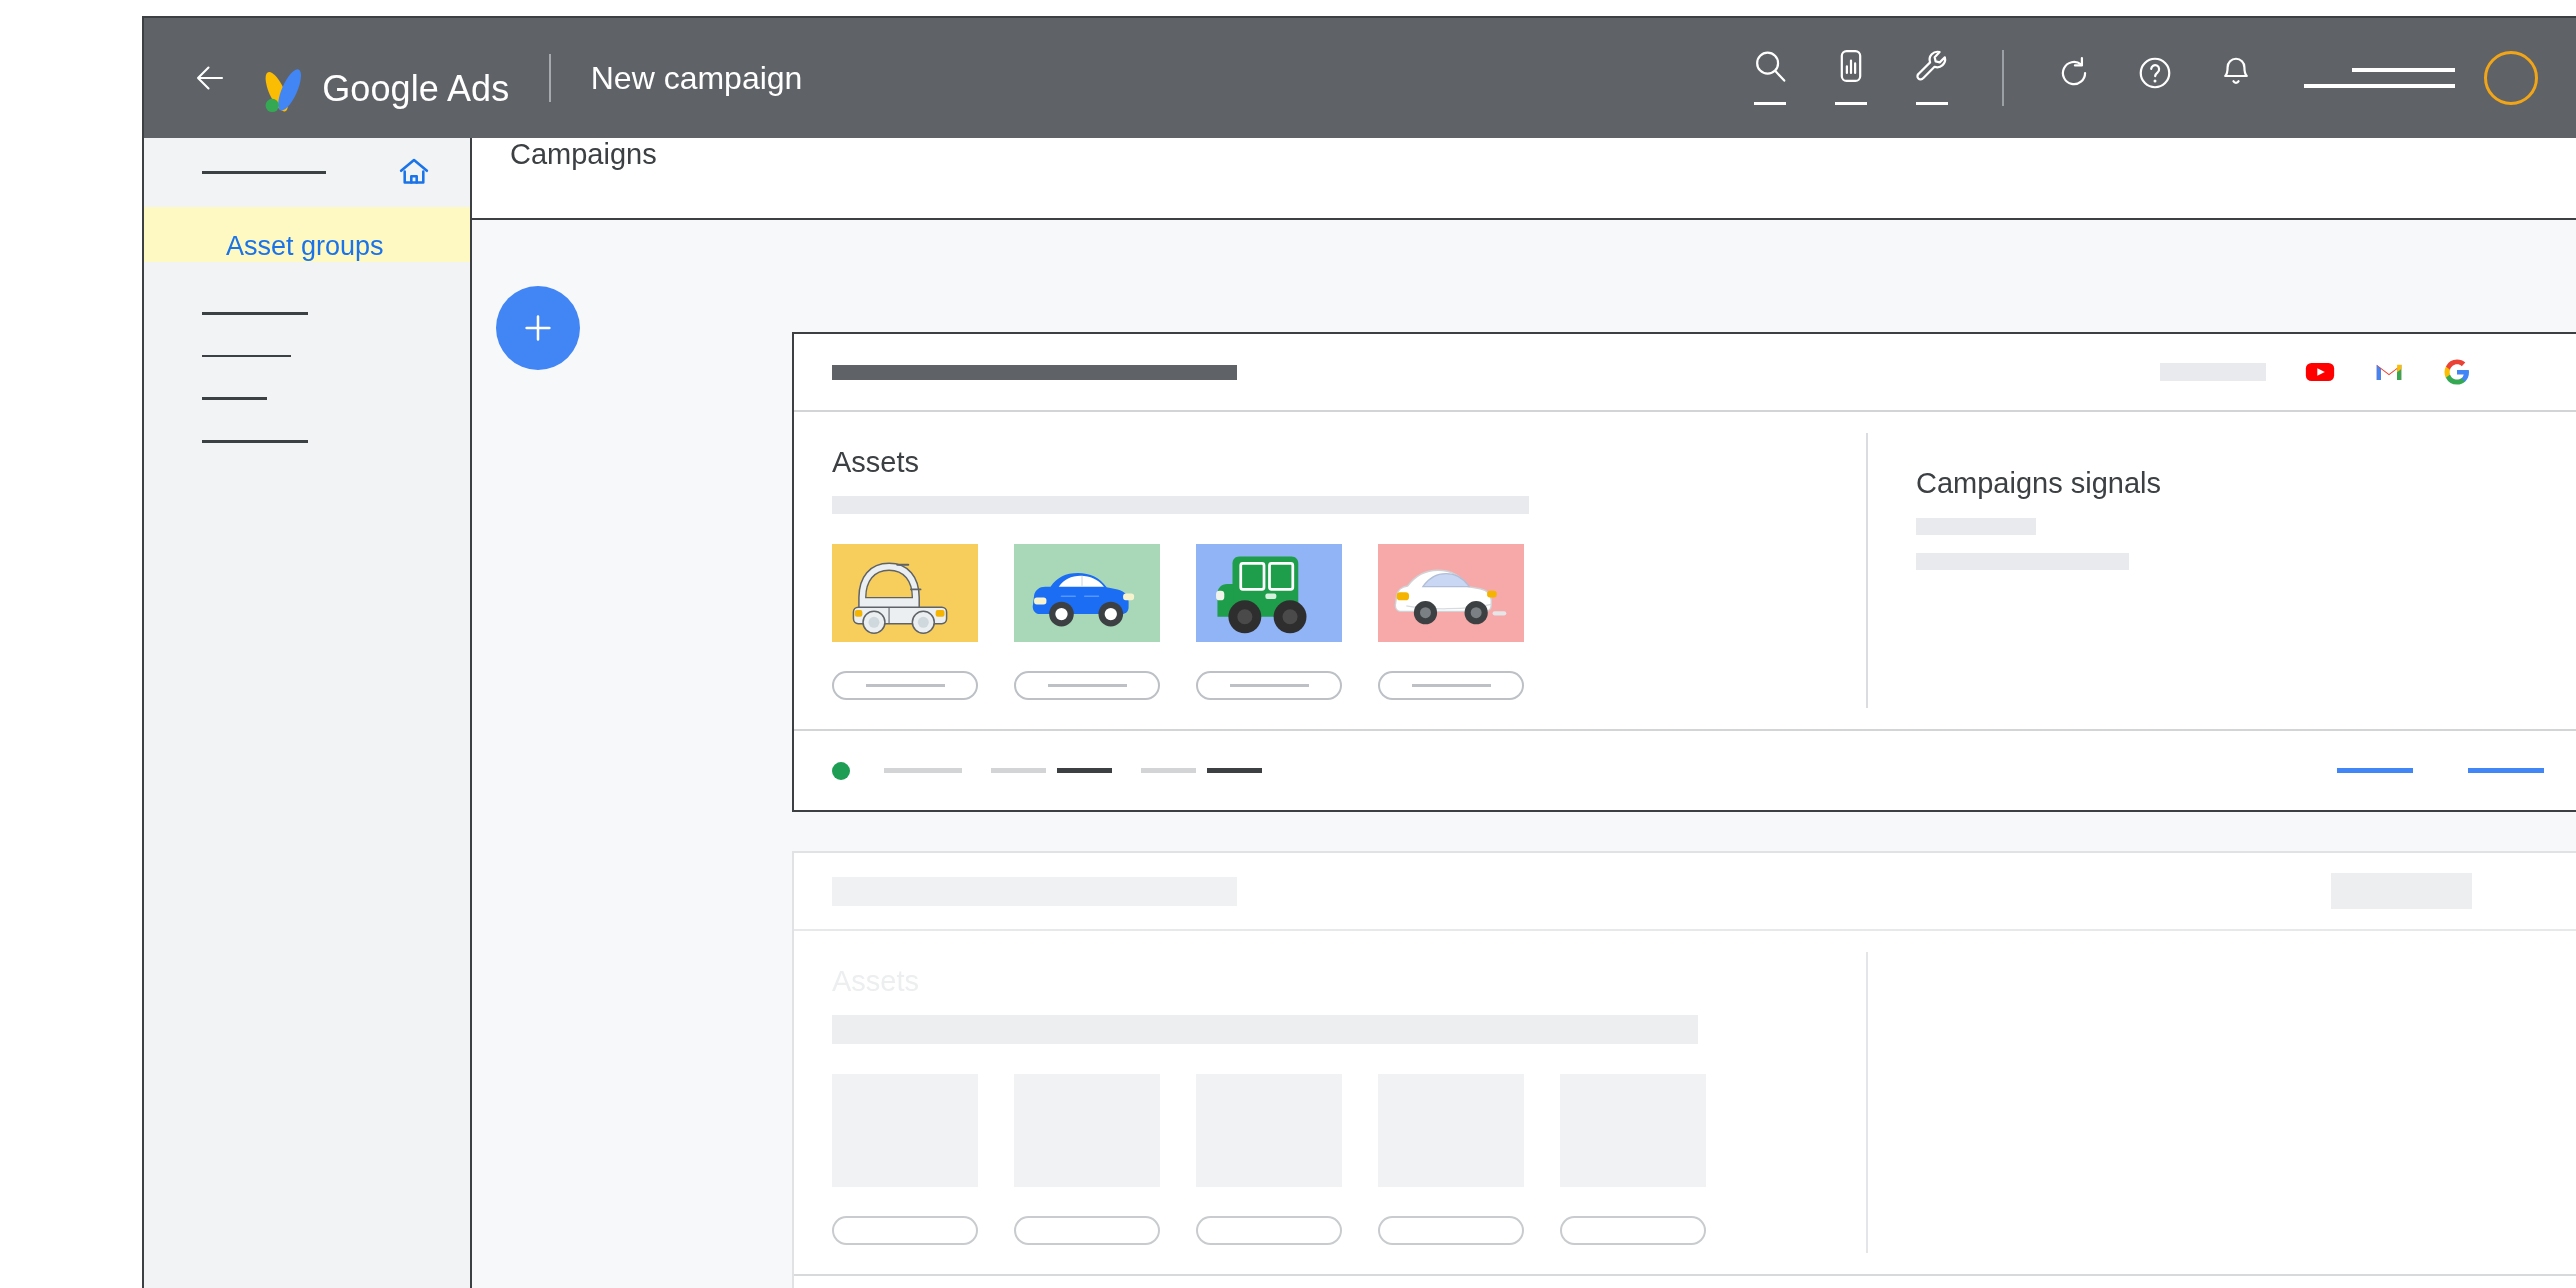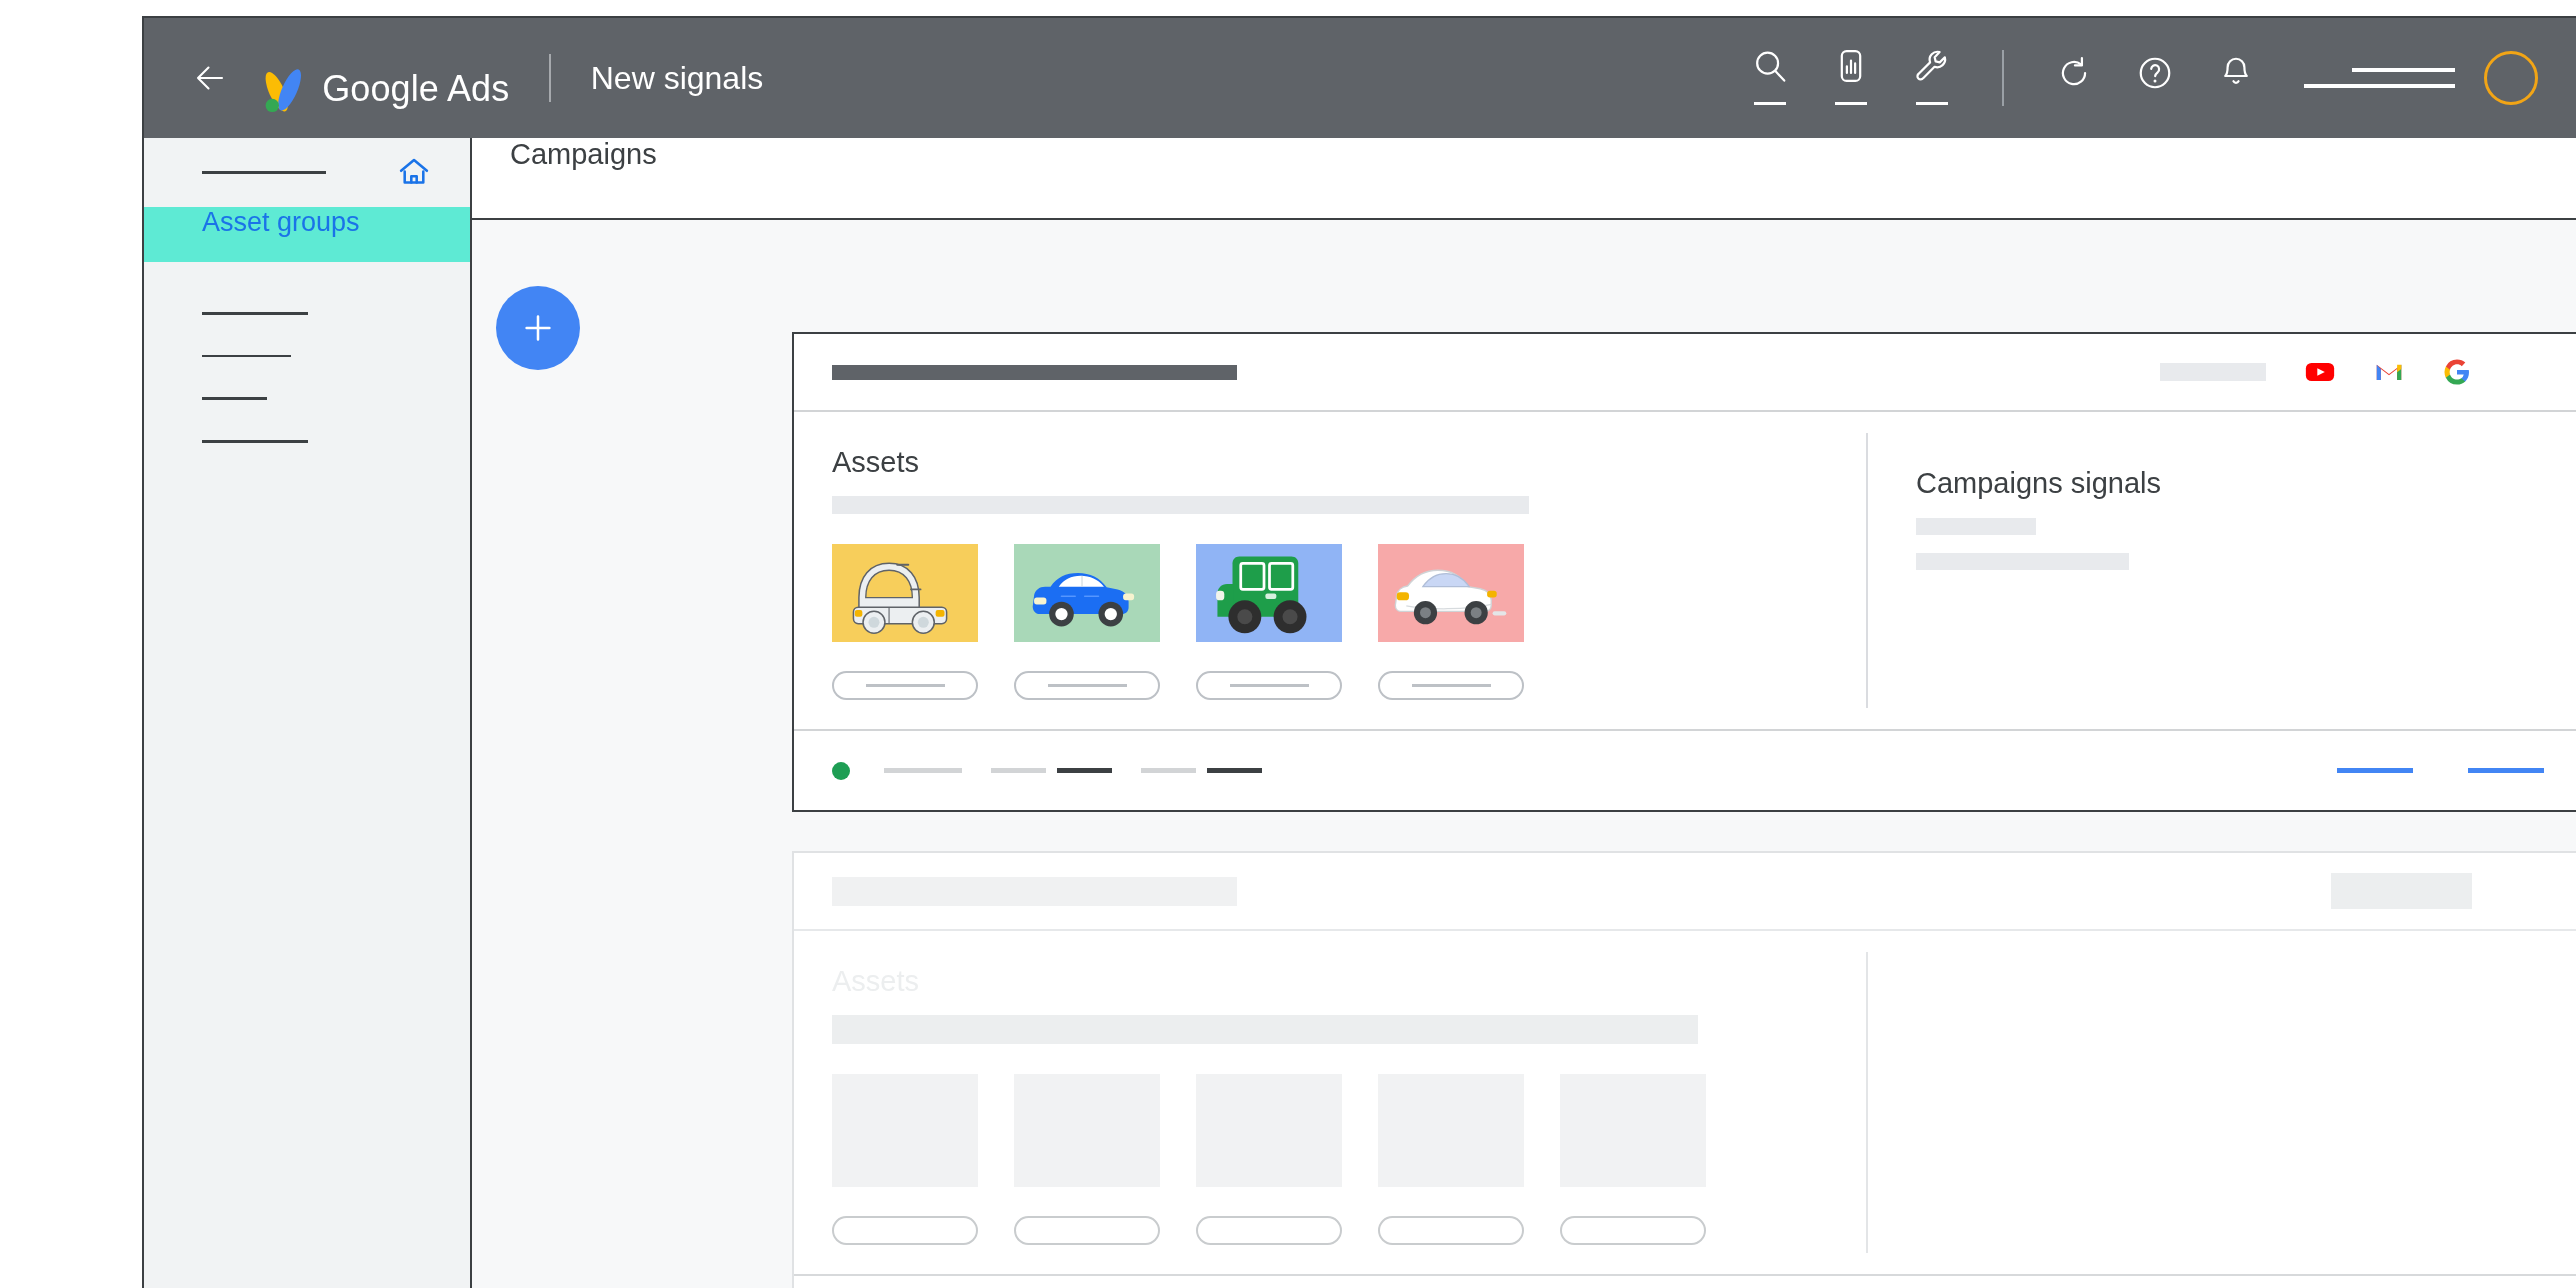--- a/index.html
+++ b/index.html
@@ -224,7 +224,7 @@
     </div>
 
     <div id="topbar-divider"></div>
-    <div id="page-context">New signals</div>
+    <div id="page-context">New campaign</div>
 
     <div id="topbar-right">
 

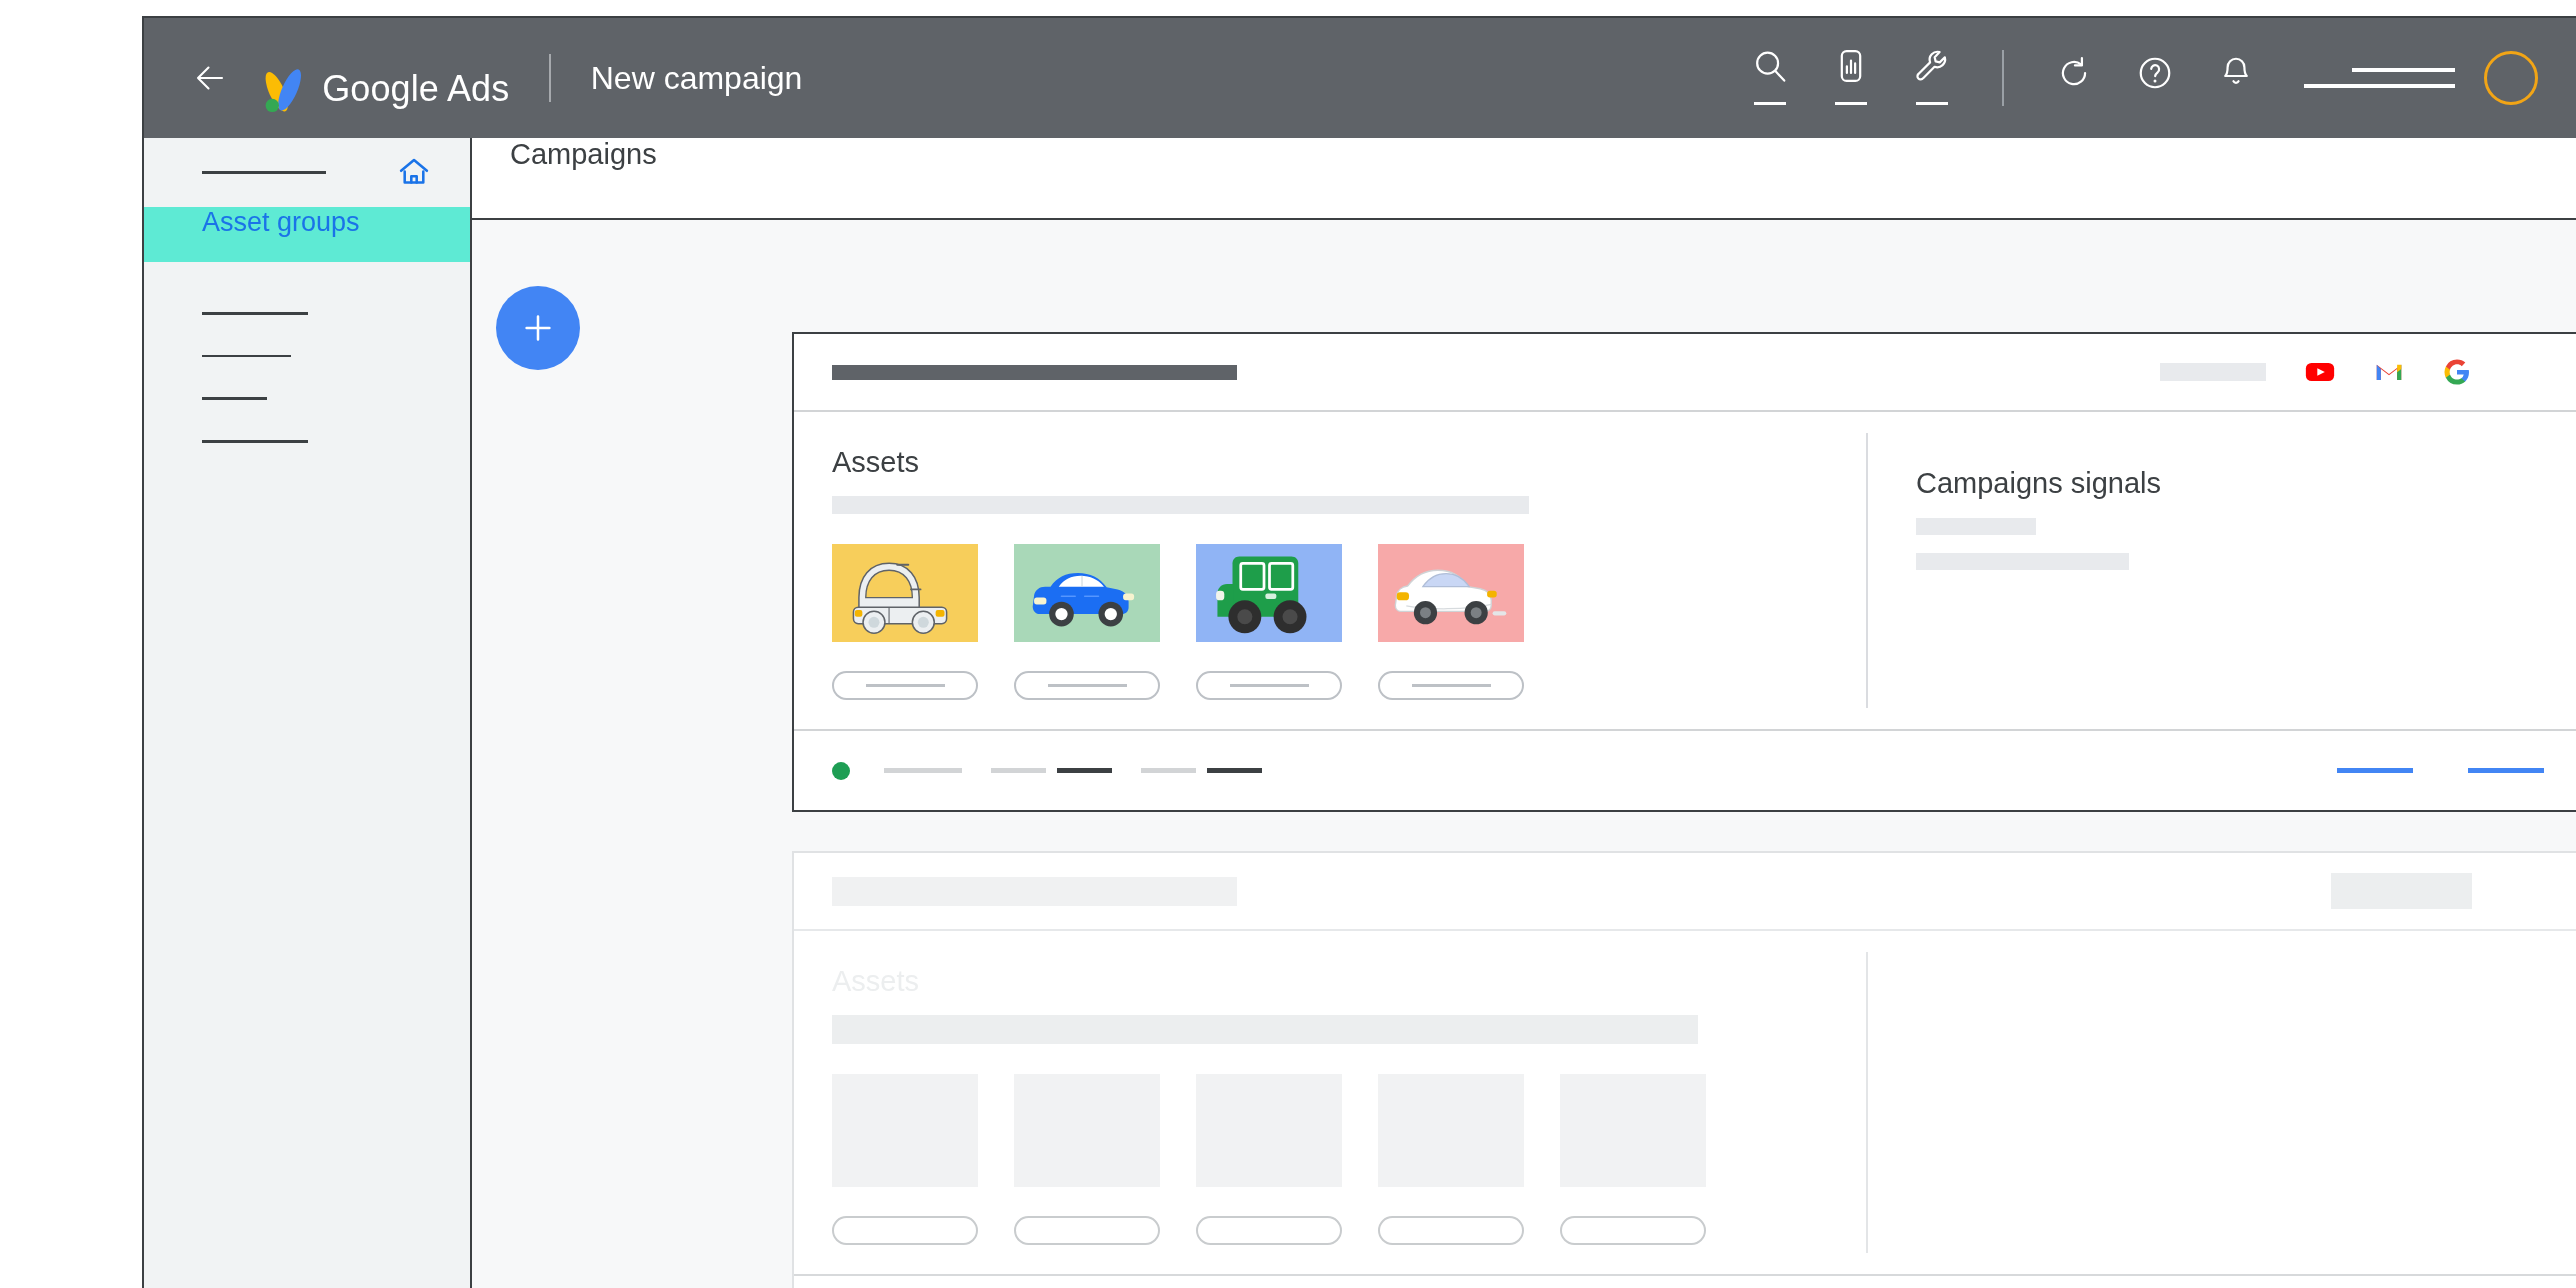--- a/index.html
+++ b/index.html
@@ -91,8 +91,8 @@
   }
   #home-icon { margin-left: auto; cursor: pointer; }
   #side-active {
-    height: 55px; background: #5eead4;
-    display: flex; align-items: flex-start; padding-left: 58px;
+    height: 55px; background: #fef9c3;
+    display: flex; align-items: flex-end; padding-left: 82px;
     cursor: pointer;
   }
   #side-active span { color: #1a73e8; font-size: 27px; }

